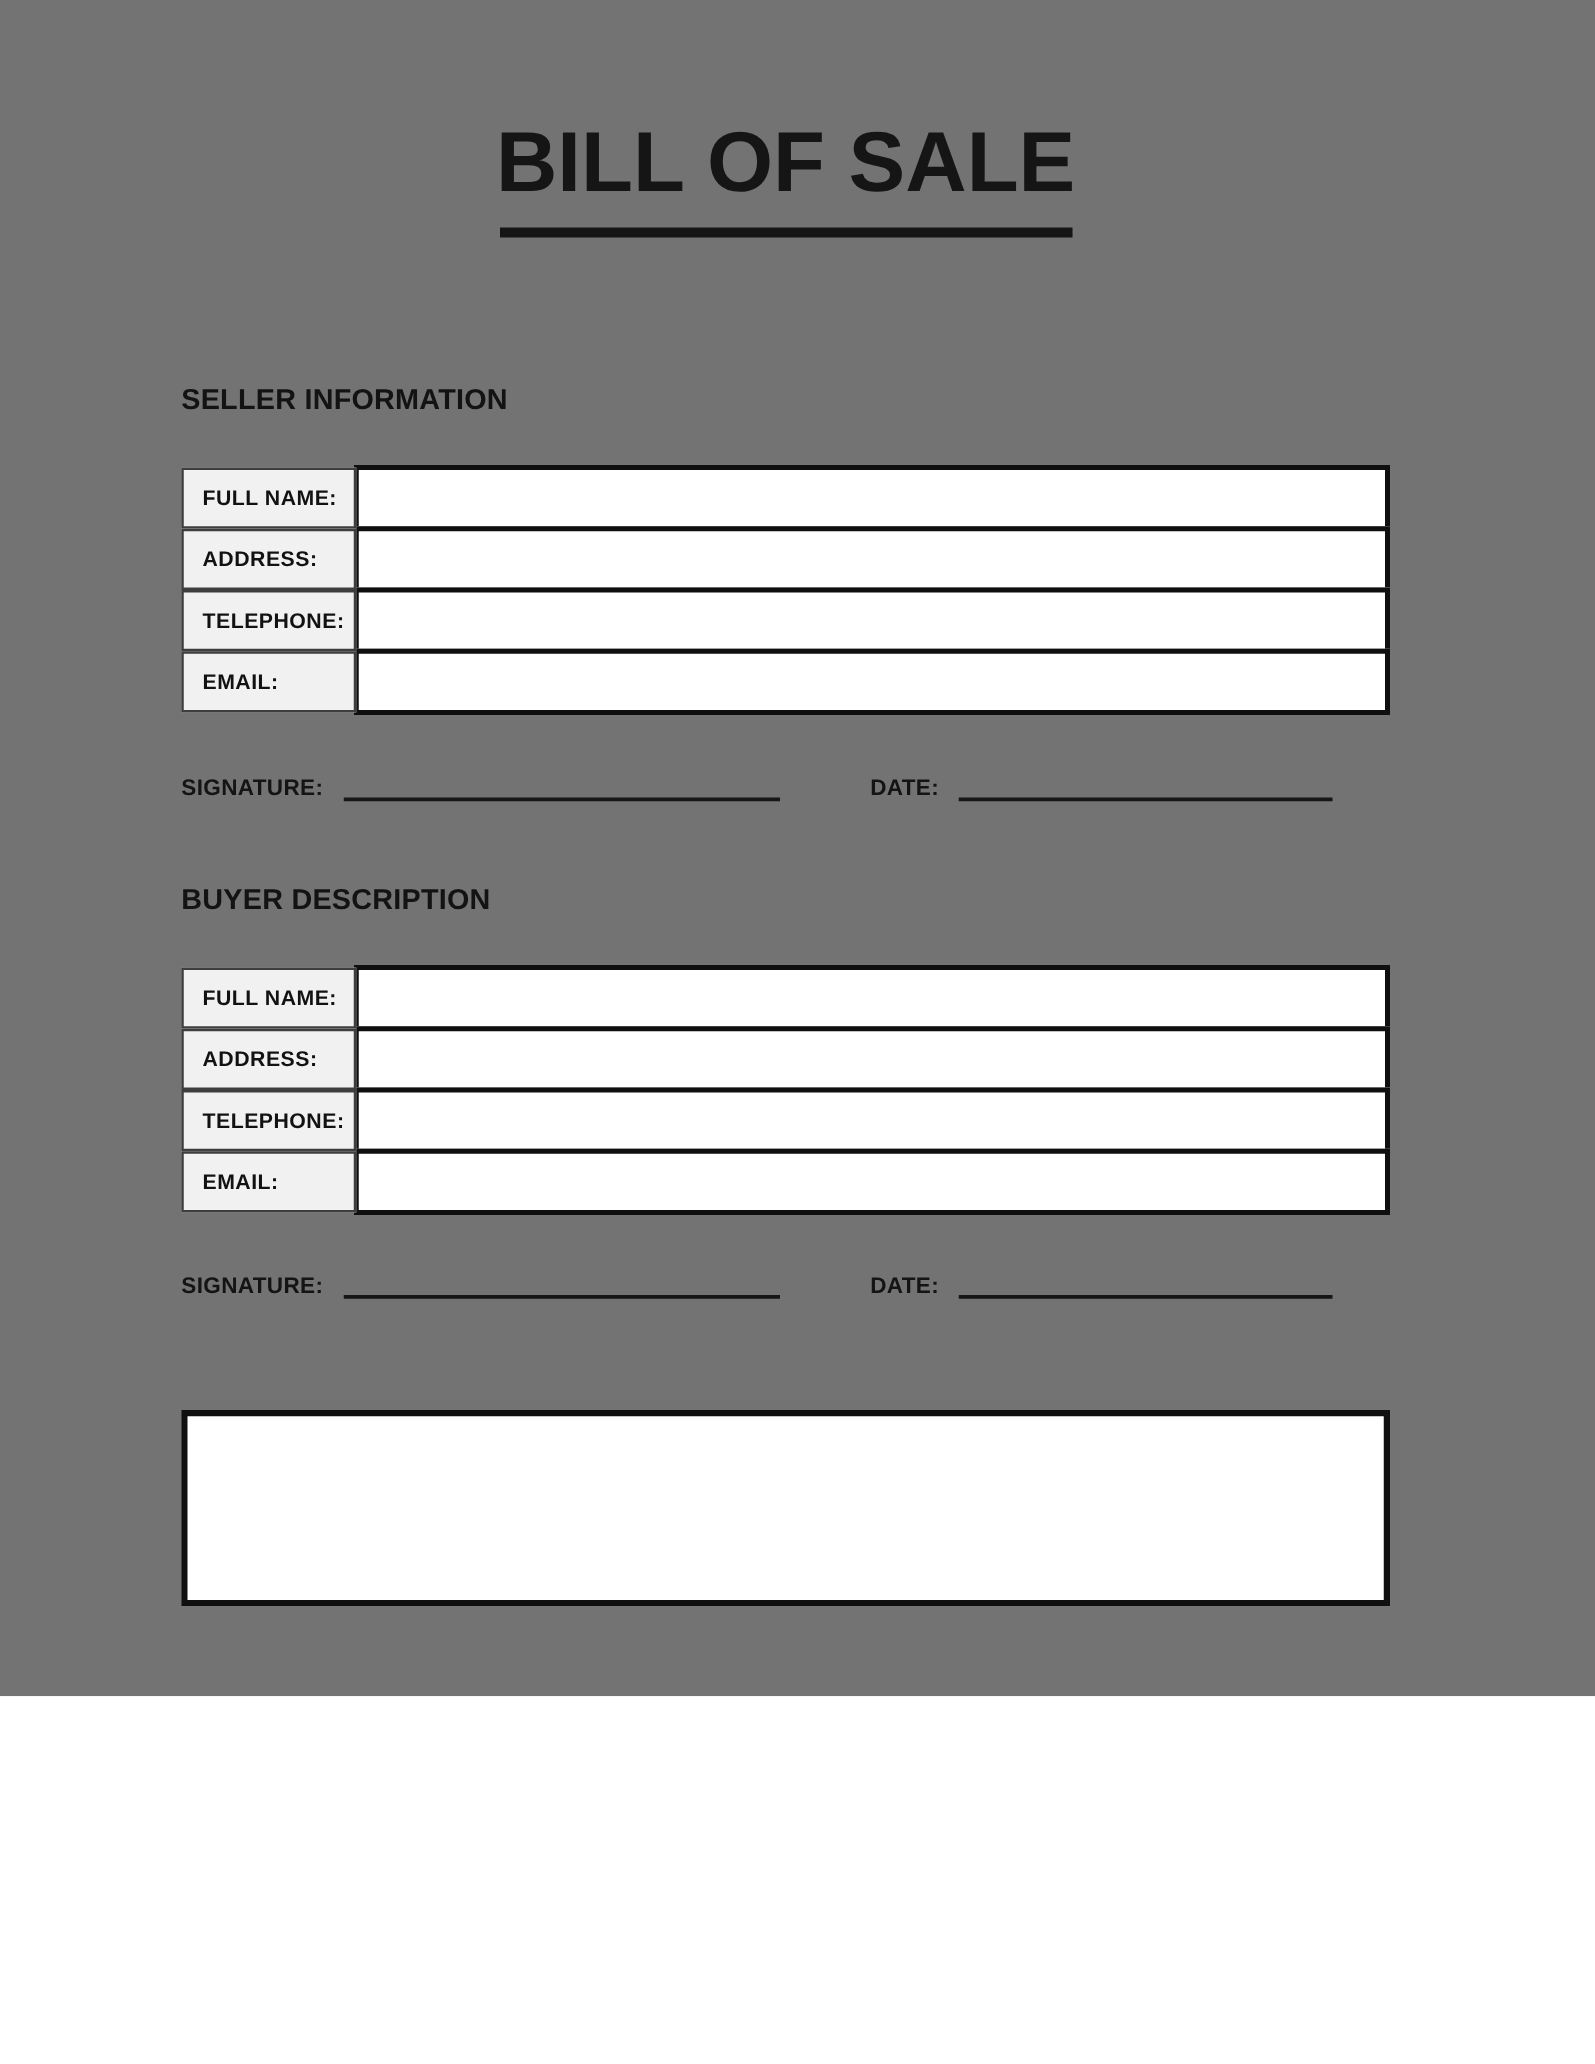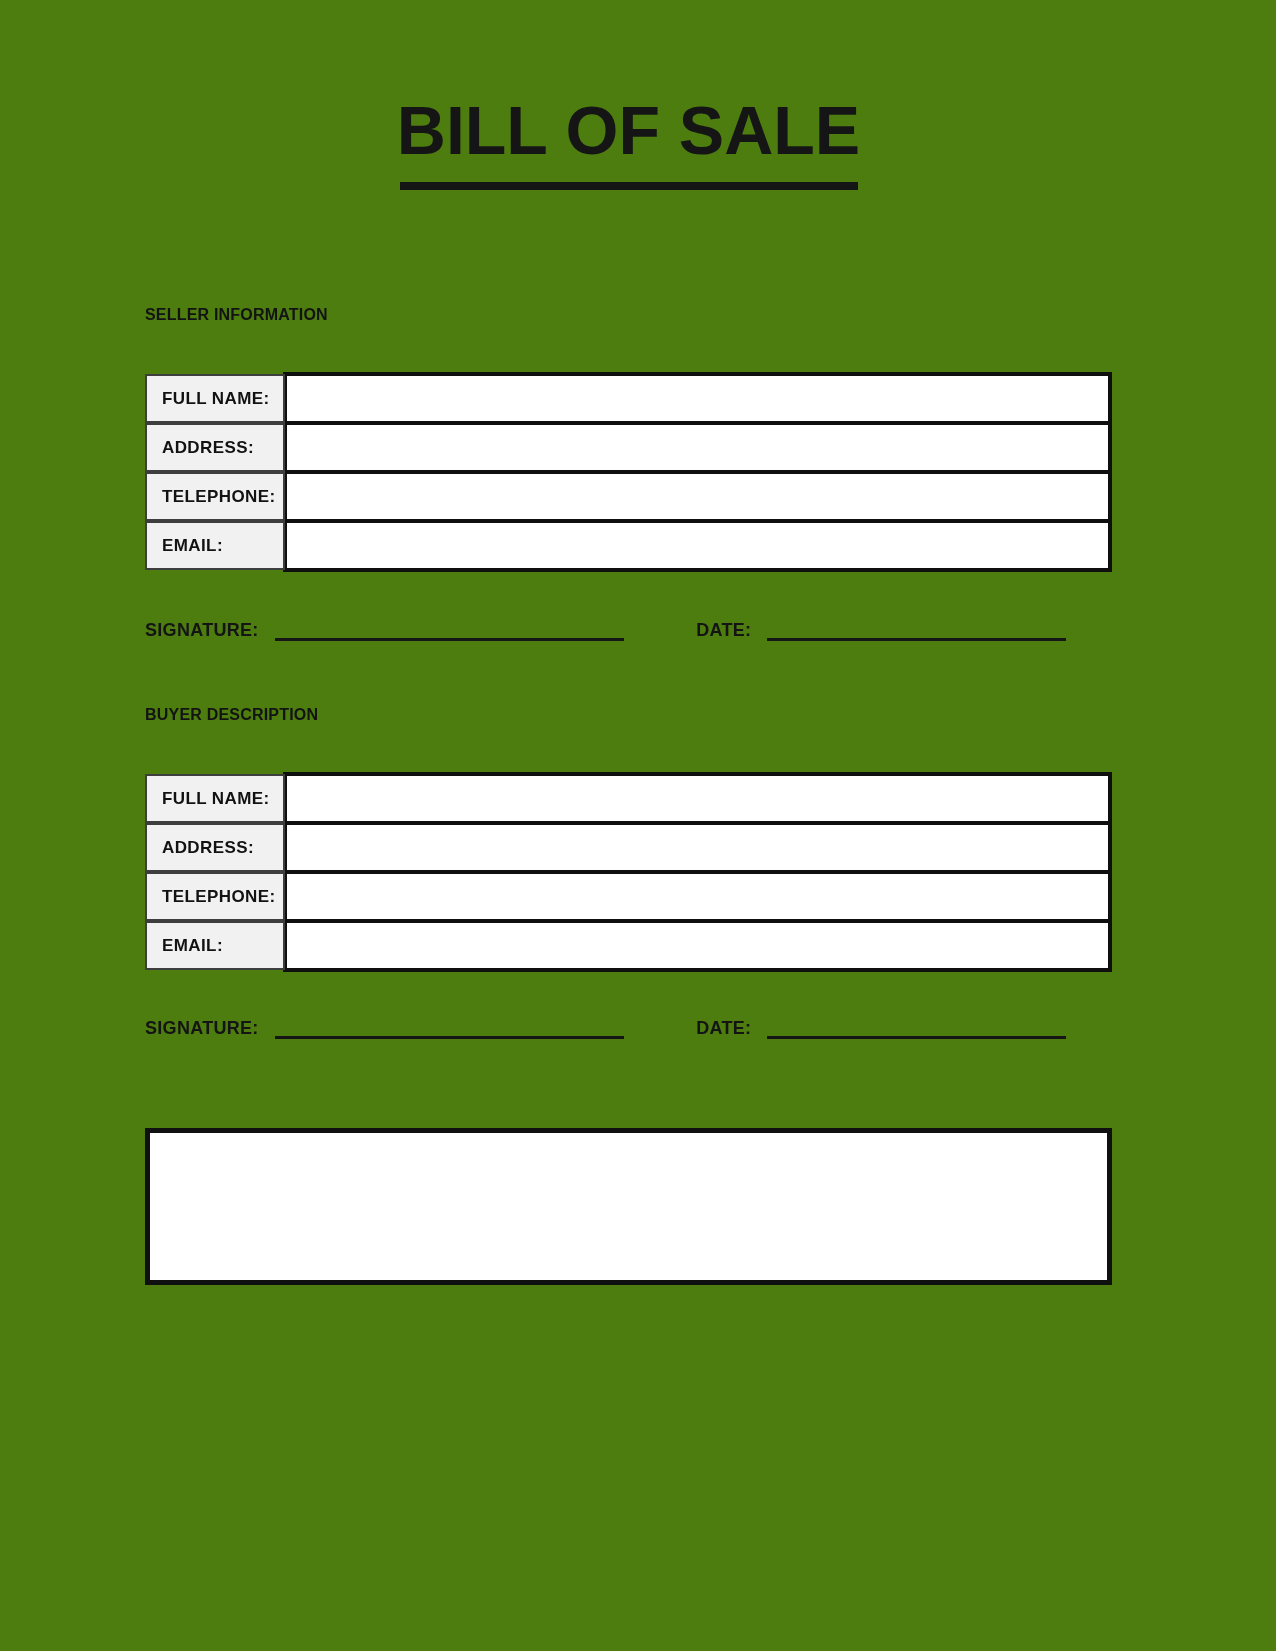--- a/index.html
+++ b/index.html
@@ -6,8 +6,8 @@
   html,body { background:#ffffff; }
   .page {
     position:relative;
-    width:1276px; height:1651px;
-    background:#4d7c0f;
+    width:1276px; height:1357px;
+    background:#737373;
     font-family:"Liberation Sans", sans-serif;
     color:#141414;
     overflow:hidden;

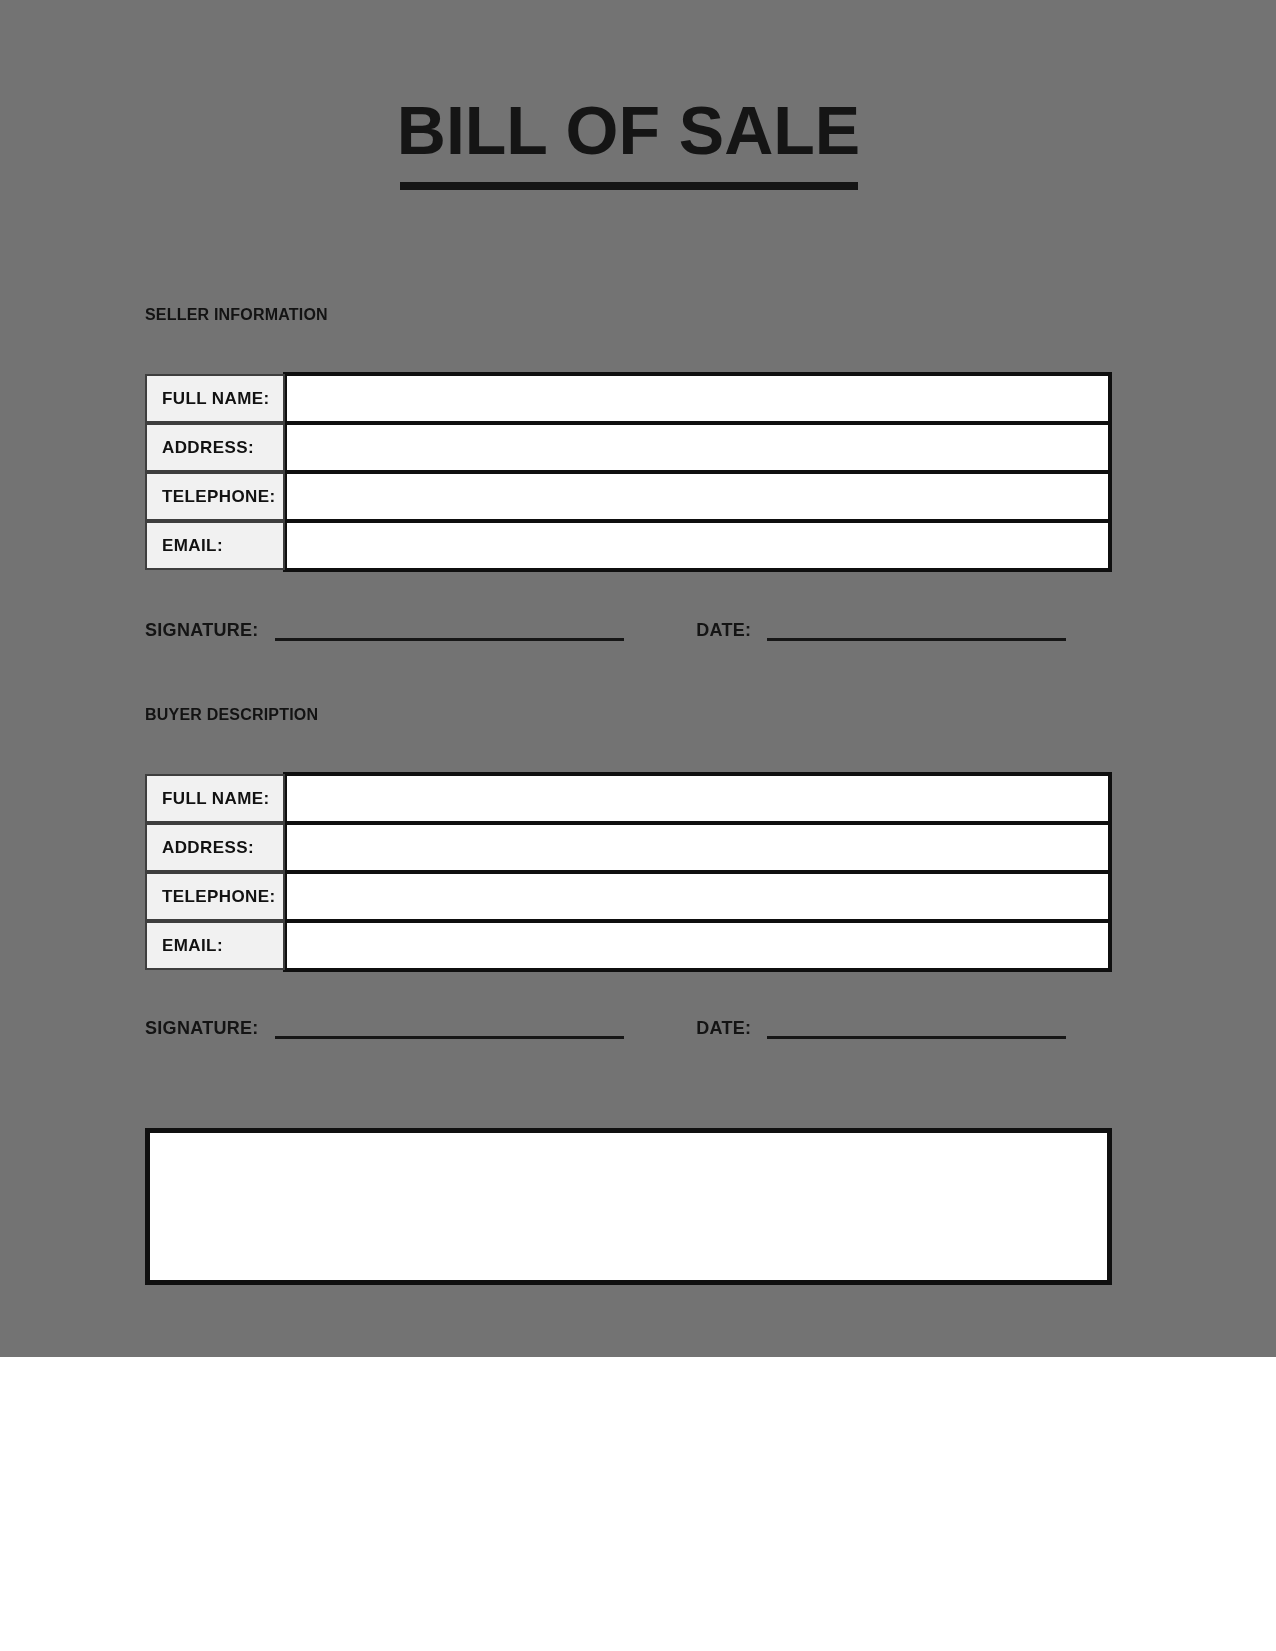--- a/index.html
+++ b/index.html
@@ -20,7 +20,7 @@
   .title-underline { width:458px; height:8px; background:#151515; margin:18px auto 0; }
 
   
-  .section-heading { font-size:16px; font-weight:bold; letter-spacing:0.2px; color:#131313; }
+  .section-heading { font-size:23px; font-weight:bold; letter-spacing:0.2px; color:#131313; }
   .seller-heading { top:306px; }
   .buyer-heading { top:706px; }
   .property-heading { top:1094px; }

